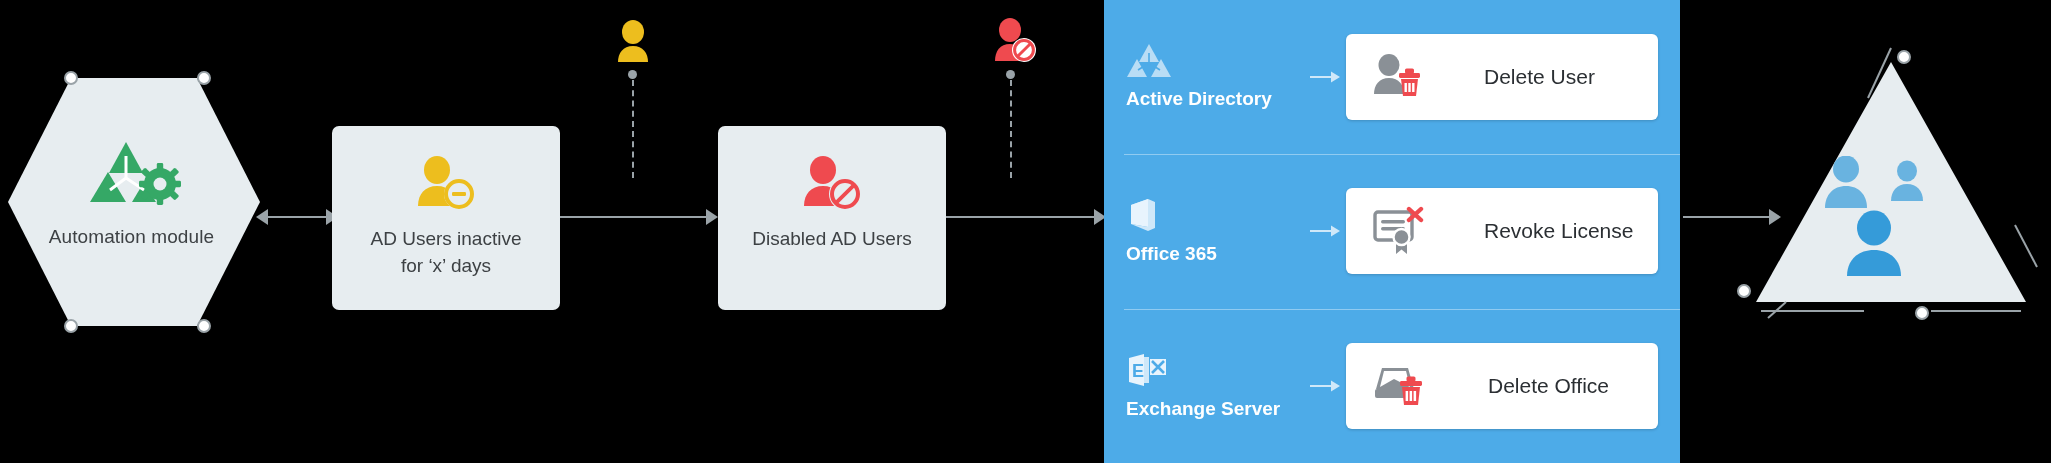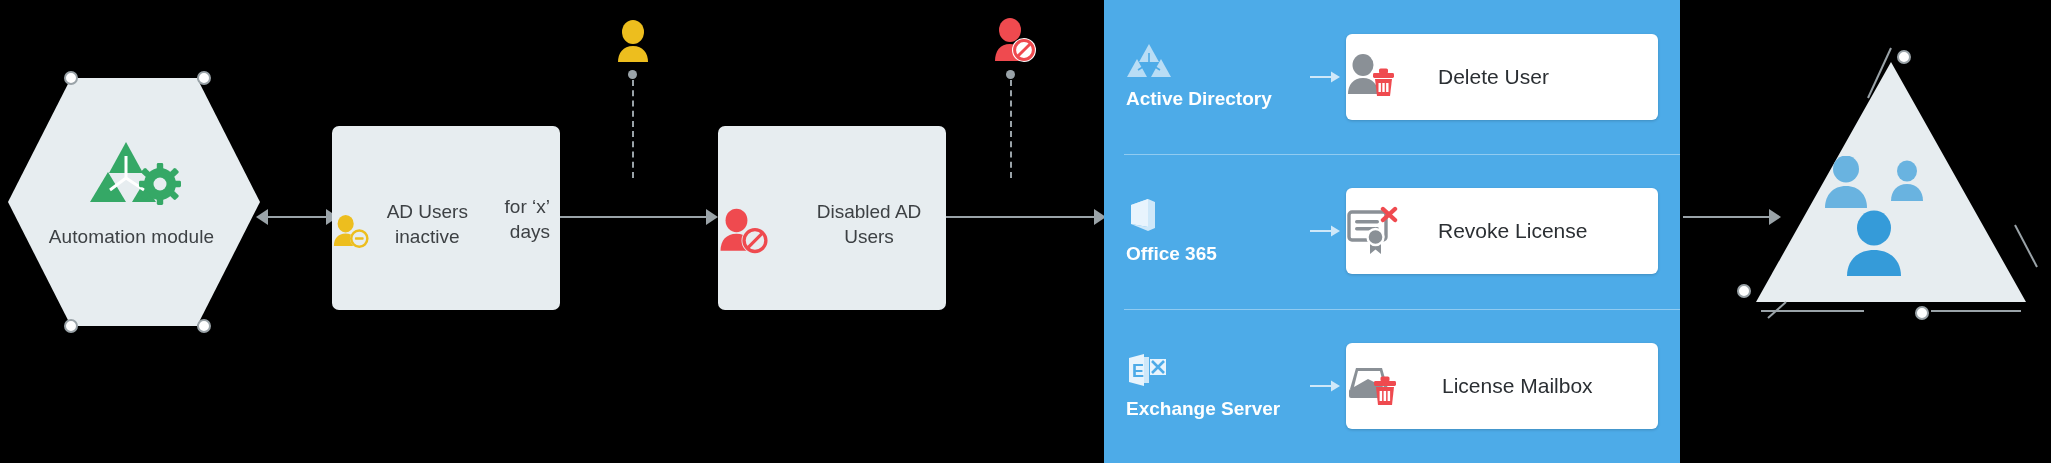--- a/index.html
+++ b/index.html
@@ -92,7 +92,7 @@
   .card{
     flex:1;margin-right:22px;background:#ffffff;border-radius:6px;height:86px;
     box-shadow:0 1px 3px rgba(0,0,0,.18);
-    display:flex;align-items:center;box-sizing:border-box;
+    display:flex;align-items:center;padding-left:26px;box-sizing:border-box;gap:20px;
   }
   .card .cardlabel{
     margin-left:40px;font-size:21px;color:#2b2f33;white-space:nowrap;

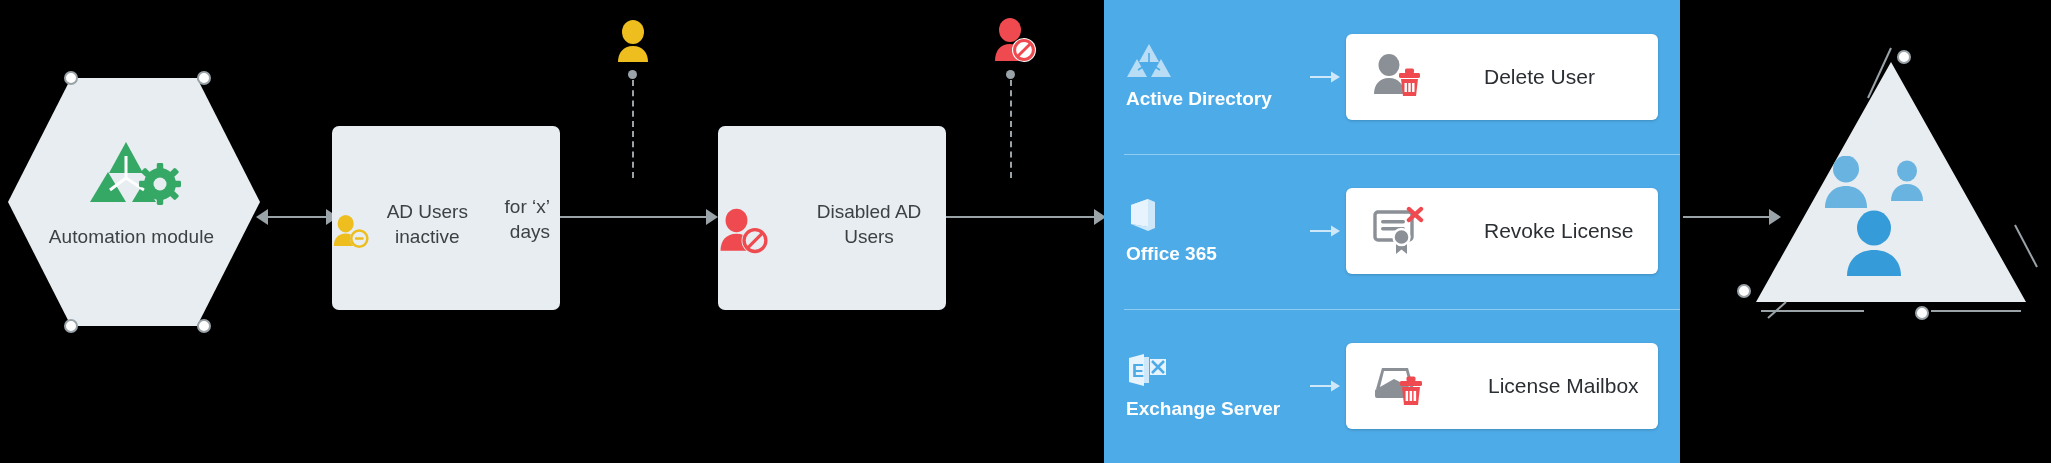--- a/index.html
+++ b/index.html
@@ -40,7 +40,7 @@
   
   .procbox{
     background:#e7edf0;border-radius:7px;
-    display:flex;align-items:center;justify-content:flex-start;
+    display:flex;flex-direction:column;align-items:center;justify-content:flex-start;
   }
   .procbox .pico{margin-top:30px;}
   .procbox .ptext{

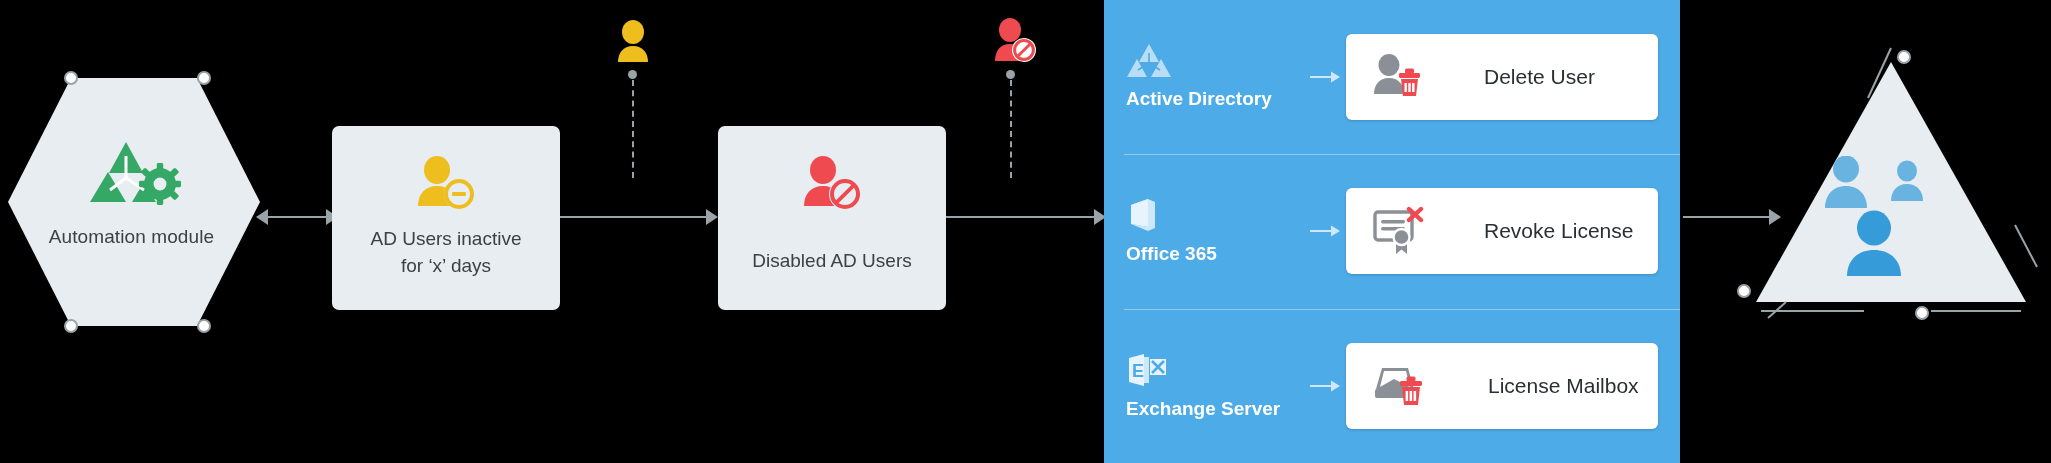--- a/index.html
+++ b/index.html
@@ -176,7 +176,7 @@
     <div class="arrowhead-r" style="left:146px;top:1px;"></div>
   </div>
 
-  <div class="abs procbox" id="box2" style="left:718px;top:126px;width:228px;height:184px;gap:22px;">
+  <div class="abs procbox" id="box2" style="left:718px;top:126px;width:228px;height:184px;">
     <svg class="pico" width="62" height="58" viewBox="0 0 62 58">
       <ellipse cx="22" cy="14" rx="13" ry="14" fill="#ef4a4f"></ellipse>
       <path d="M22,30 C10,30 3,38 3,50 L41,50 C41,38 34,30 22,30 Z" fill="#ef4a4f"></path>

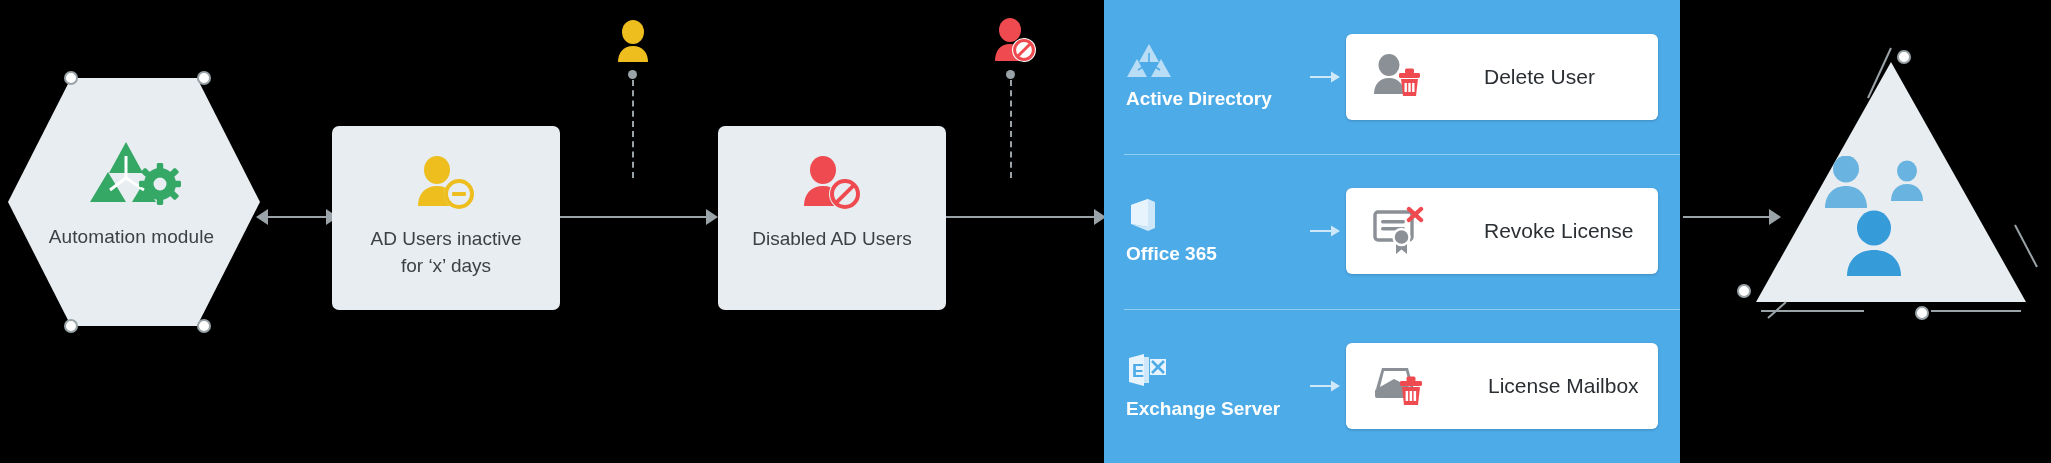--- a/index.html
+++ b/index.html
@@ -301,7 +301,7 @@
             <rect x="41.6" y="28" width="2.5" height="10"></rect>
           </g>
         </svg>
-        <div class="cardlabel">License Mailbox</div>
+        <div class="cardlabel">Delete Office</div>
       </div>
     </div>
   </div>

